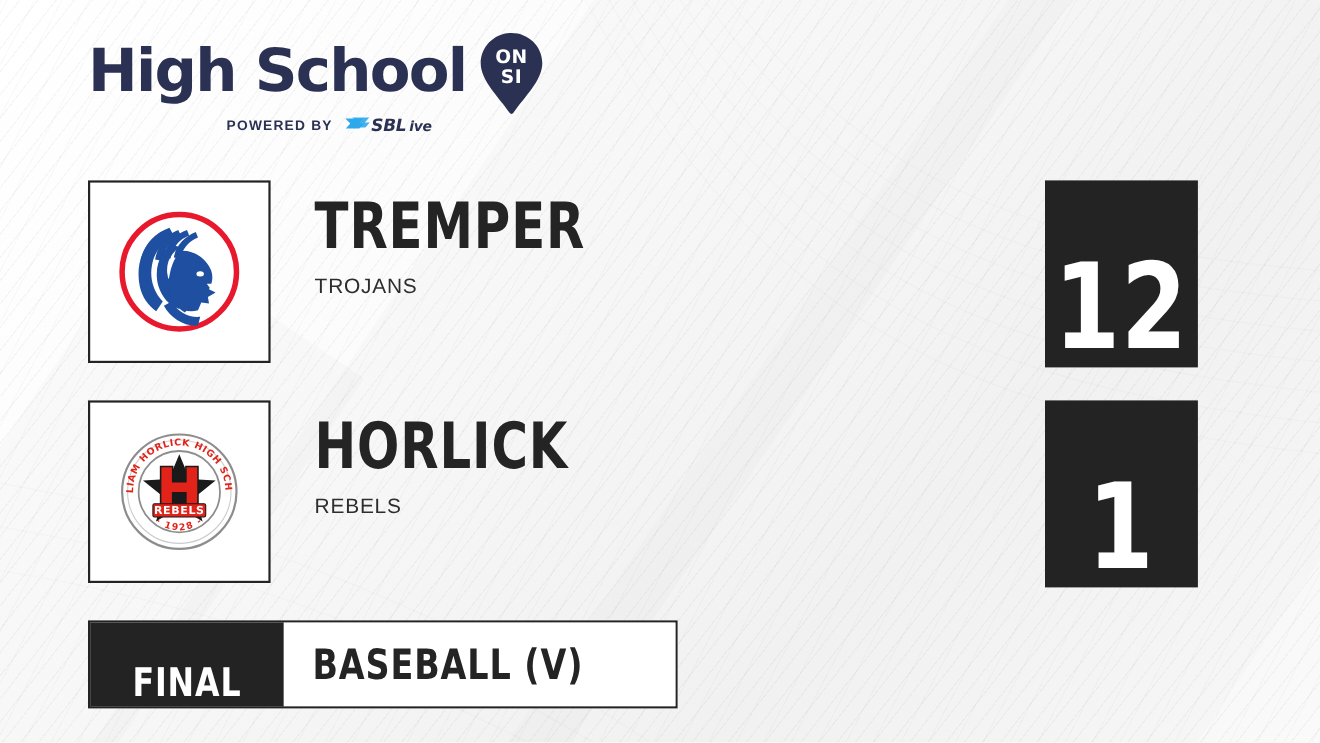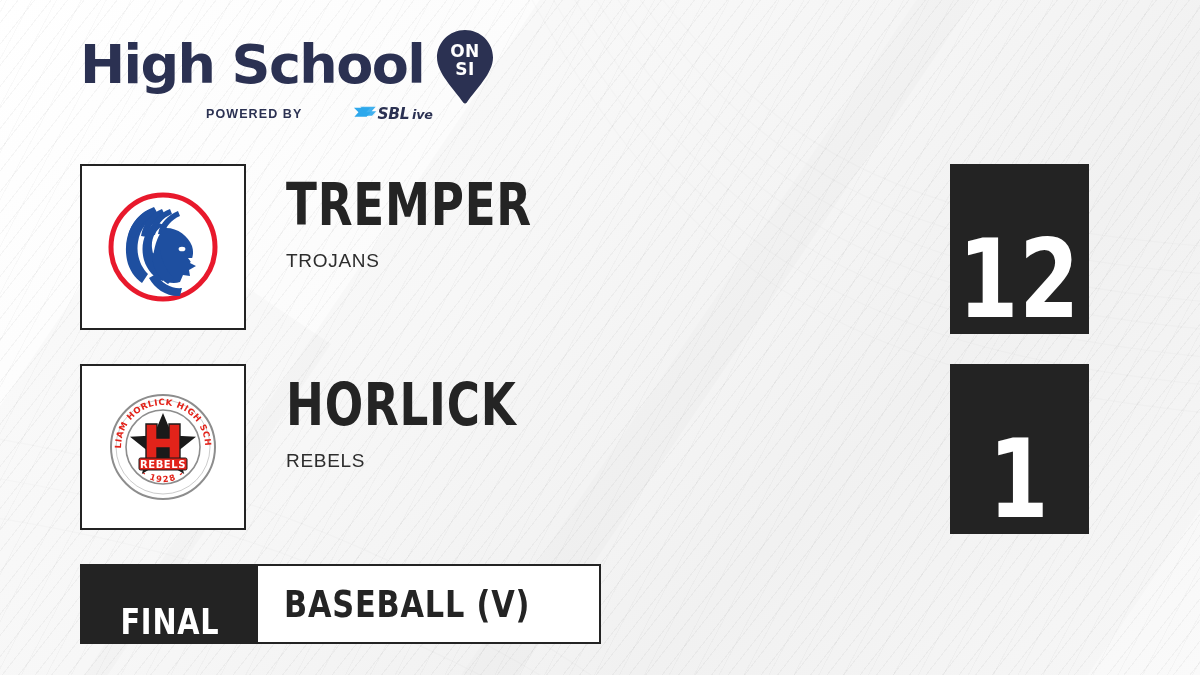--- a/index.html
+++ b/index.html
@@ -109,7 +109,6 @@
     align-items: center;
     margin-top: 7px;
     margin-left: 126px;
-    gap: 40px;
   }
   .powered-text {
     font-family: "Liberation Sans", sans-serif;

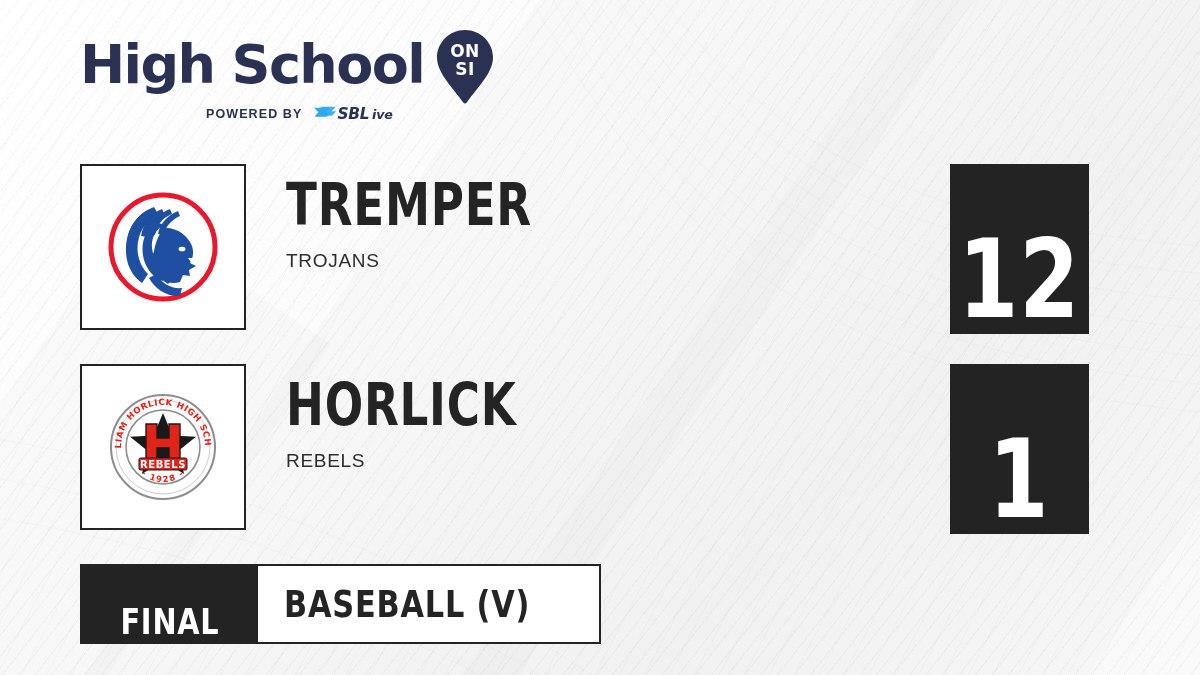--- a/index.html
+++ b/index.html
@@ -224,7 +224,7 @@
     color: #242424;
     display: flex;
     align-items: center;
-    padding: 0 7px 0 26px;
+    padding: 0 22px 0 26px;
     font-family: "DejaVu Sans", sans-serif;
     font-weight: 700;
     font-size: 38px;

